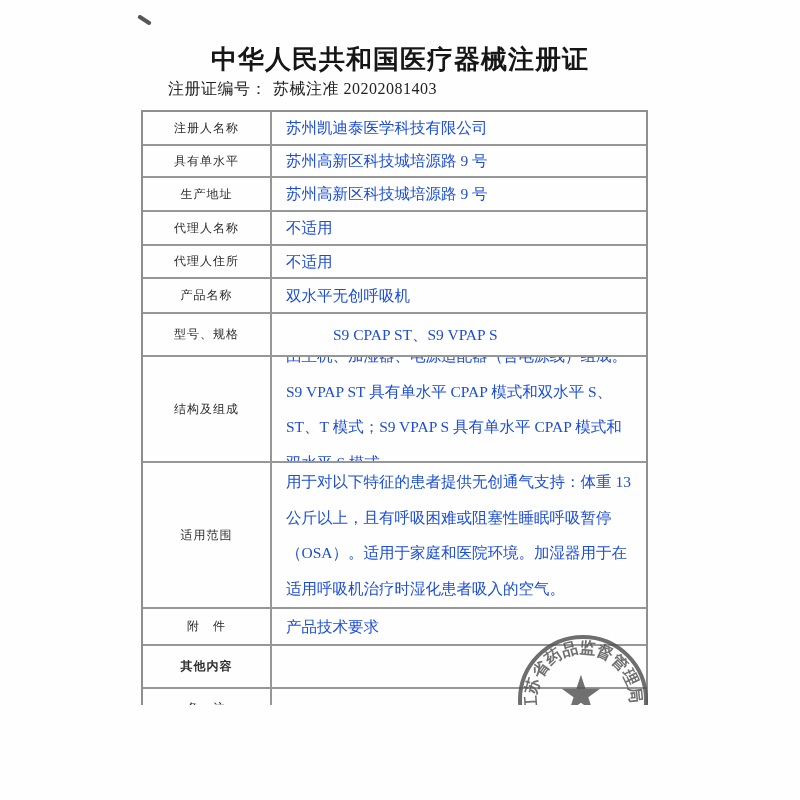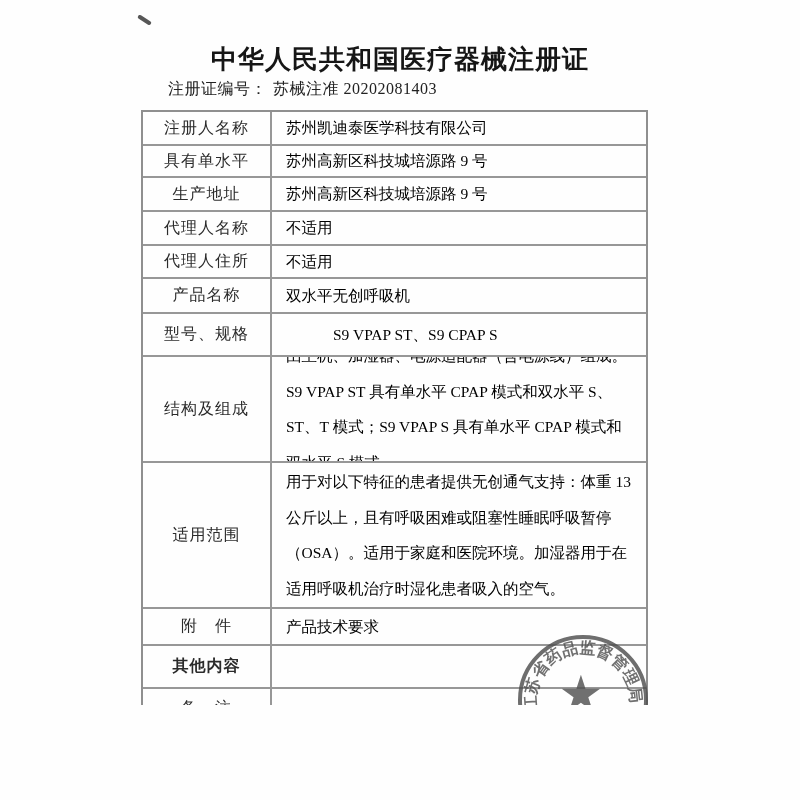--- a/index.html
+++ b/index.html
@@ -69,7 +69,7 @@
     display: flex;
     align-items: center;
     justify-content: center;
-    font-size: 16px;
+    font-size: 12px;
     color: #2b2b2b;
     letter-spacing: 1px;
     overflow: hidden;

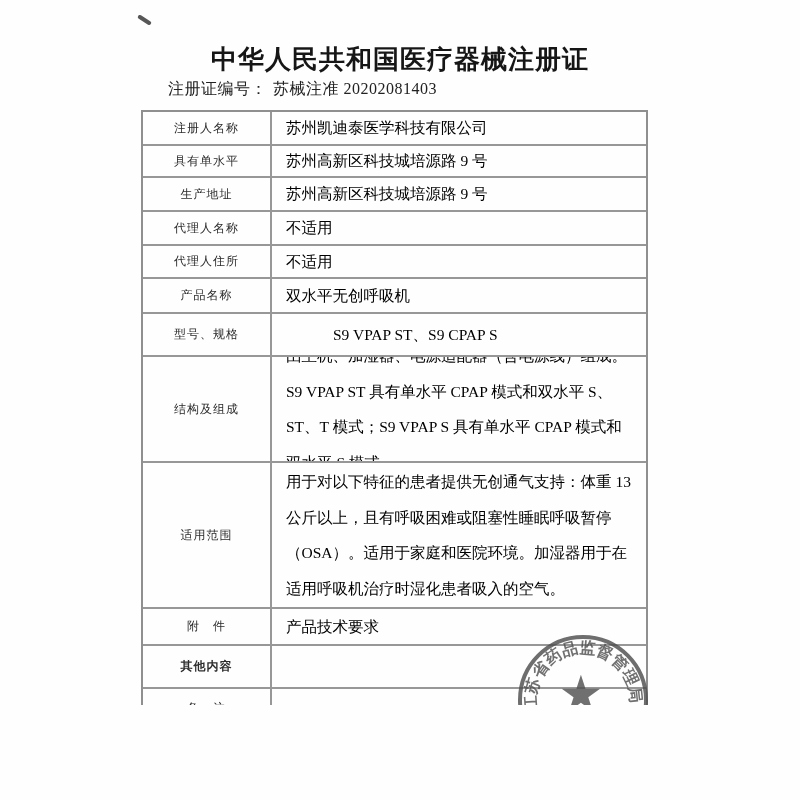--- a/index.html
+++ b/index.html
@@ -80,7 +80,7 @@
     align-items: center;
     padding: 2px 12px 2px 14px;
     font-size: 15.5px;
-    color: #000000;
+    color: #1d4ed8;
     overflow: hidden;
   }
   .cell.value span { line-height: 24px; }

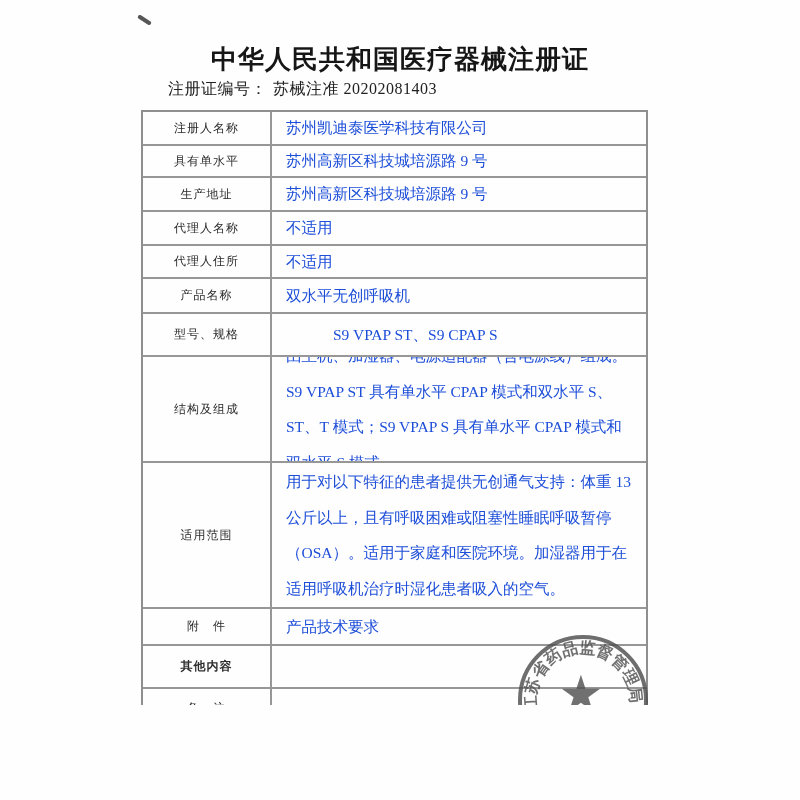--- a/index.html
+++ b/index.html
@@ -170,7 +170,7 @@
         <div class="row" style="height: 43px; gap: 47px;">
           <div class="cell label">型号、规格</div>
           <div class="cell value">
-            <span>S9 VPAP ST、S9 CPAP S</span>
+            <span>S9 CPAP ST、S9 VPAP S</span>
           </div>
         </div>
         <div class="row multiline" style="height: 106px;">

